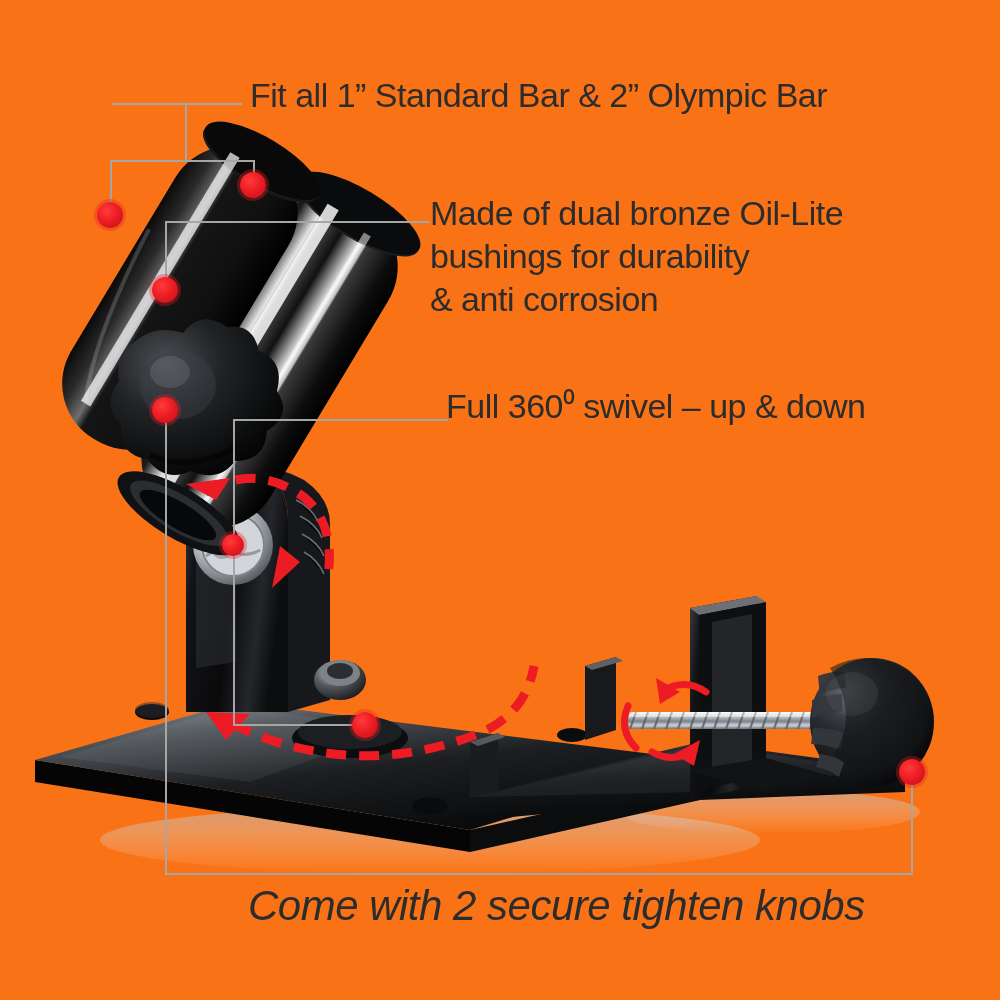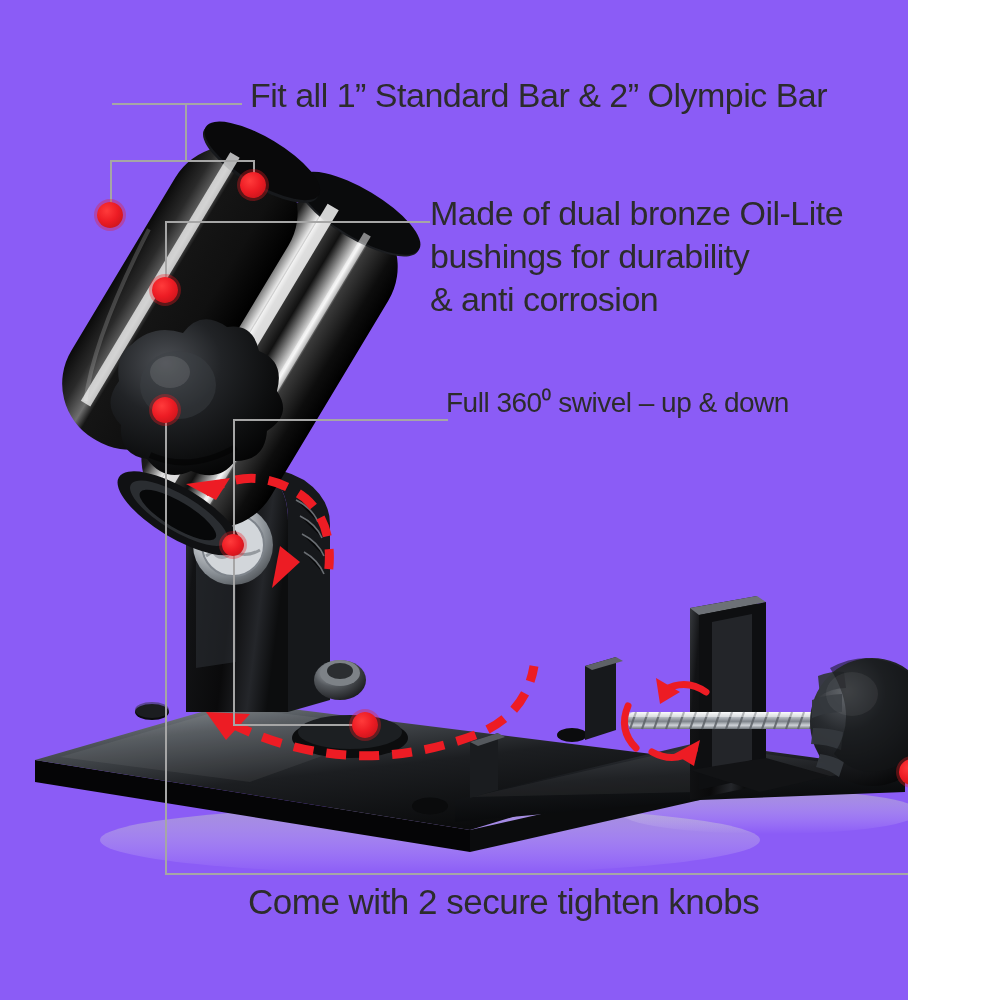--- a/index.html
+++ b/index.html
@@ -9,9 +9,9 @@
   }
   #stage {
     position: relative;
-    width: 908px;
+    width: 1000px;
     height: 1000px;
-    background: #8b5cf6;
+    background: #f97316;
     overflow: hidden;
     font-family: "Liberation Sans", sans-serif;
   }

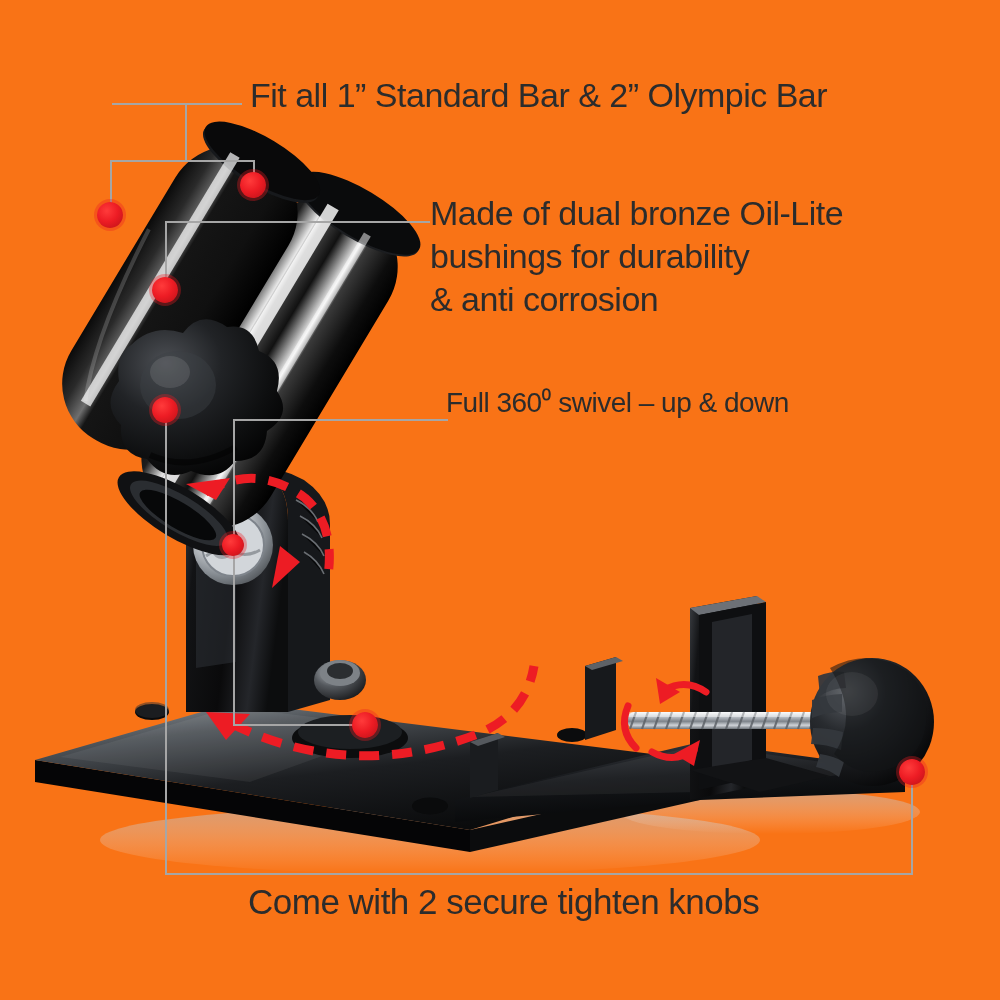--- a/index.html
+++ b/index.html
@@ -27,7 +27,7 @@
   }
   #callout-bars      { left: 250px; top: 74px;  font-size: 34px; }
   #callout-bushings  { left: 430px; top: 192px; font-size: 34px; width: 500px; text-align: left; }
-  #callout-swivel    { left: 446px; top: 385px; font-size: 28px; }
+  #callout-swivel    { left: 446px; top: 385px; font-size: 34px; }
   #callout-knobs     { left: 248px; top: 880px; font-size: 35px; }
 
   

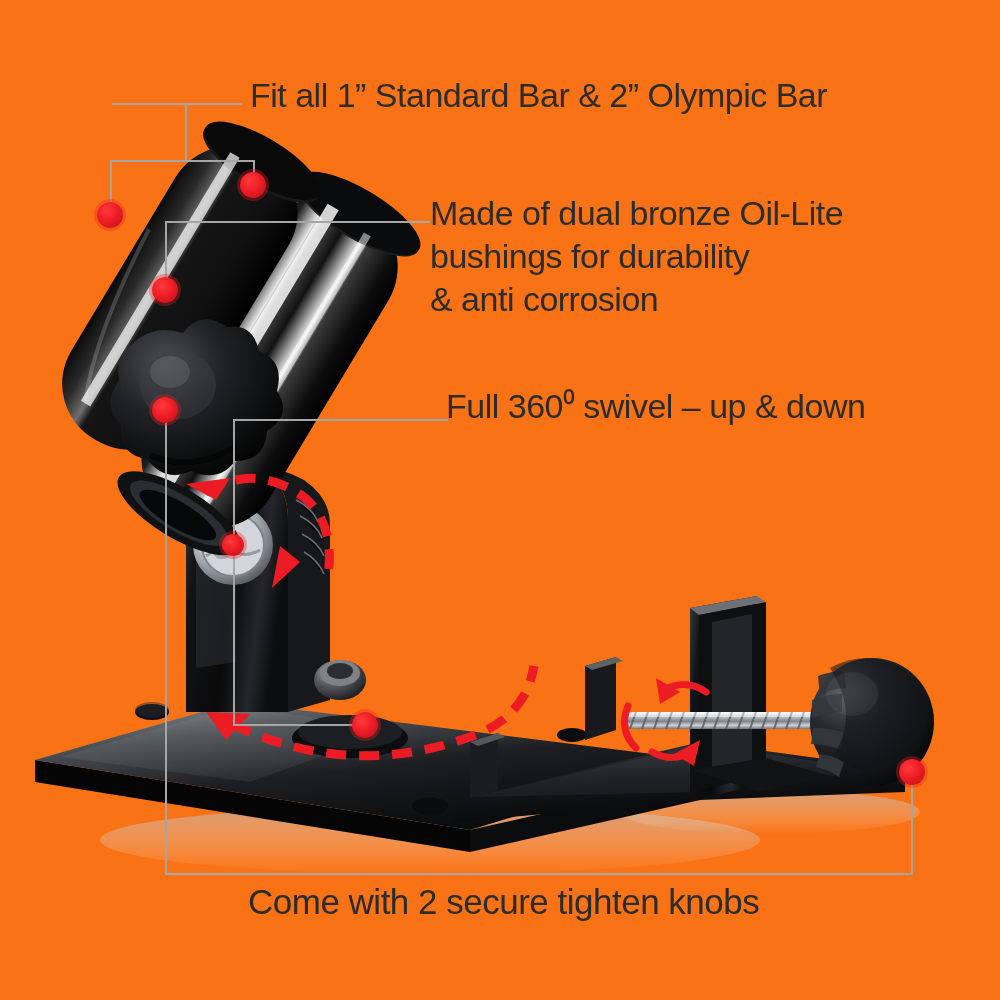--- a/index.html
+++ b/index.html
@@ -28,7 +28,7 @@
   #callout-bars      { left: 250px; top: 74px;  font-size: 34px; }
   #callout-bushings  { left: 430px; top: 192px; font-size: 34px; width: 500px; text-align: left; }
   #callout-swivel    { left: 446px; top: 385px; font-size: 34px; }
-  #callout-knobs     { left: 248px; top: 880px; font-size: 35px; }
+  #callout-knobs     { left: 248px; top: 880px; font-size: 42px; font-style: italic; }
 
   
   .lead {

